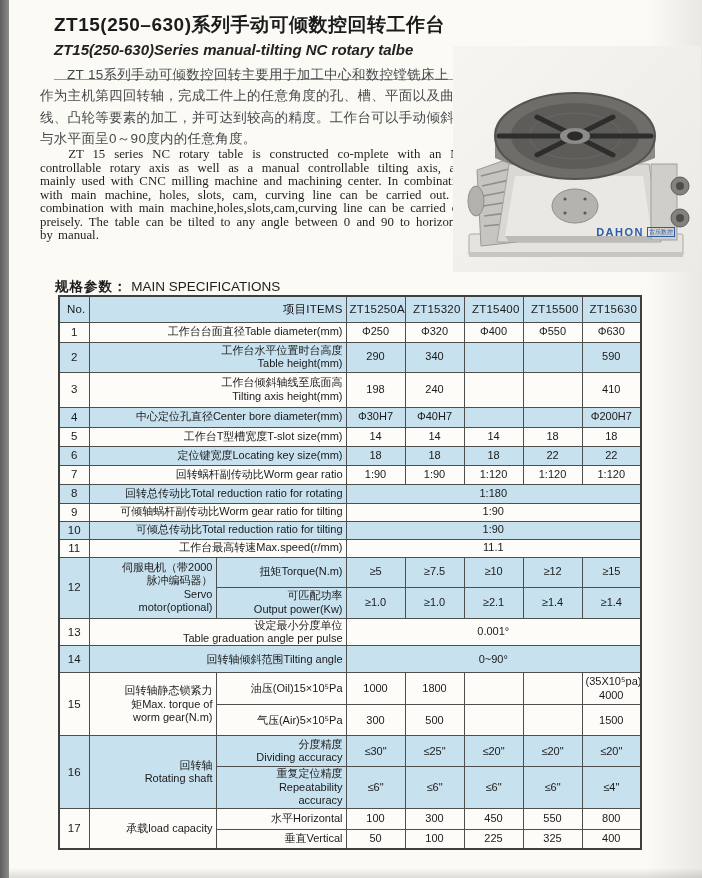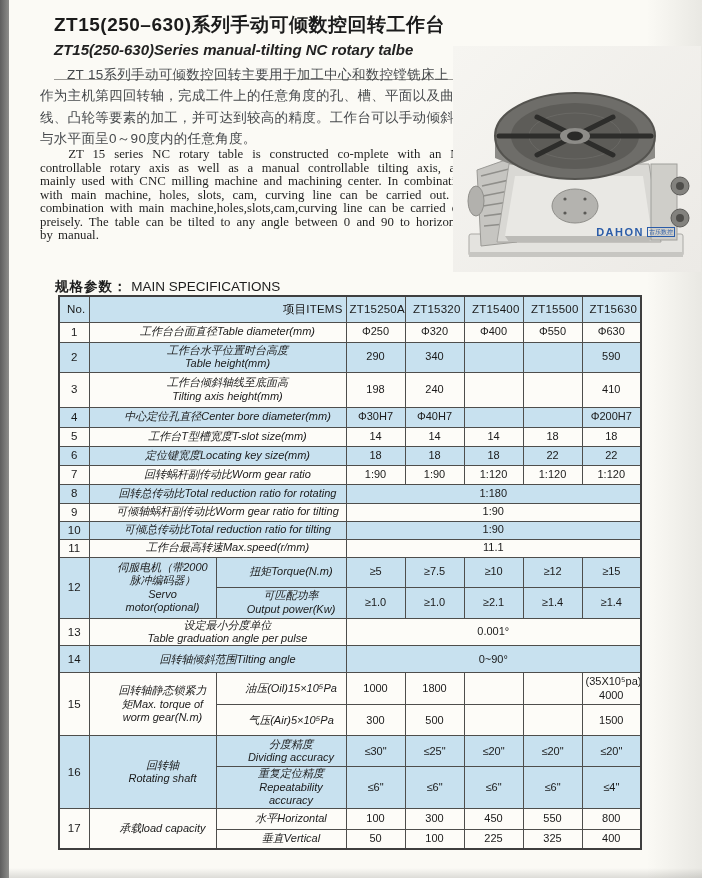--- a/index.html
+++ b/index.html
@@ -70,7 +70,7 @@
   }
   table.spec td.hdr{text-align:right;font-size:11.5px;letter-spacing:.2px;}
   table.spec td.no{text-align:center;font-size:11.5px;}
-  table.spec td.item{text-align:center;padding-left:23px;font-style:italic;}
+  table.spec td.item{text-align:right;padding-left:23px;}
   table.spec td.val{text-align:center;font-size:11px;}
   table.spec tr.blue td{background:#c8e1ef;}
   table.spec tr.hdrrow td{background:#c8e1ef;}

